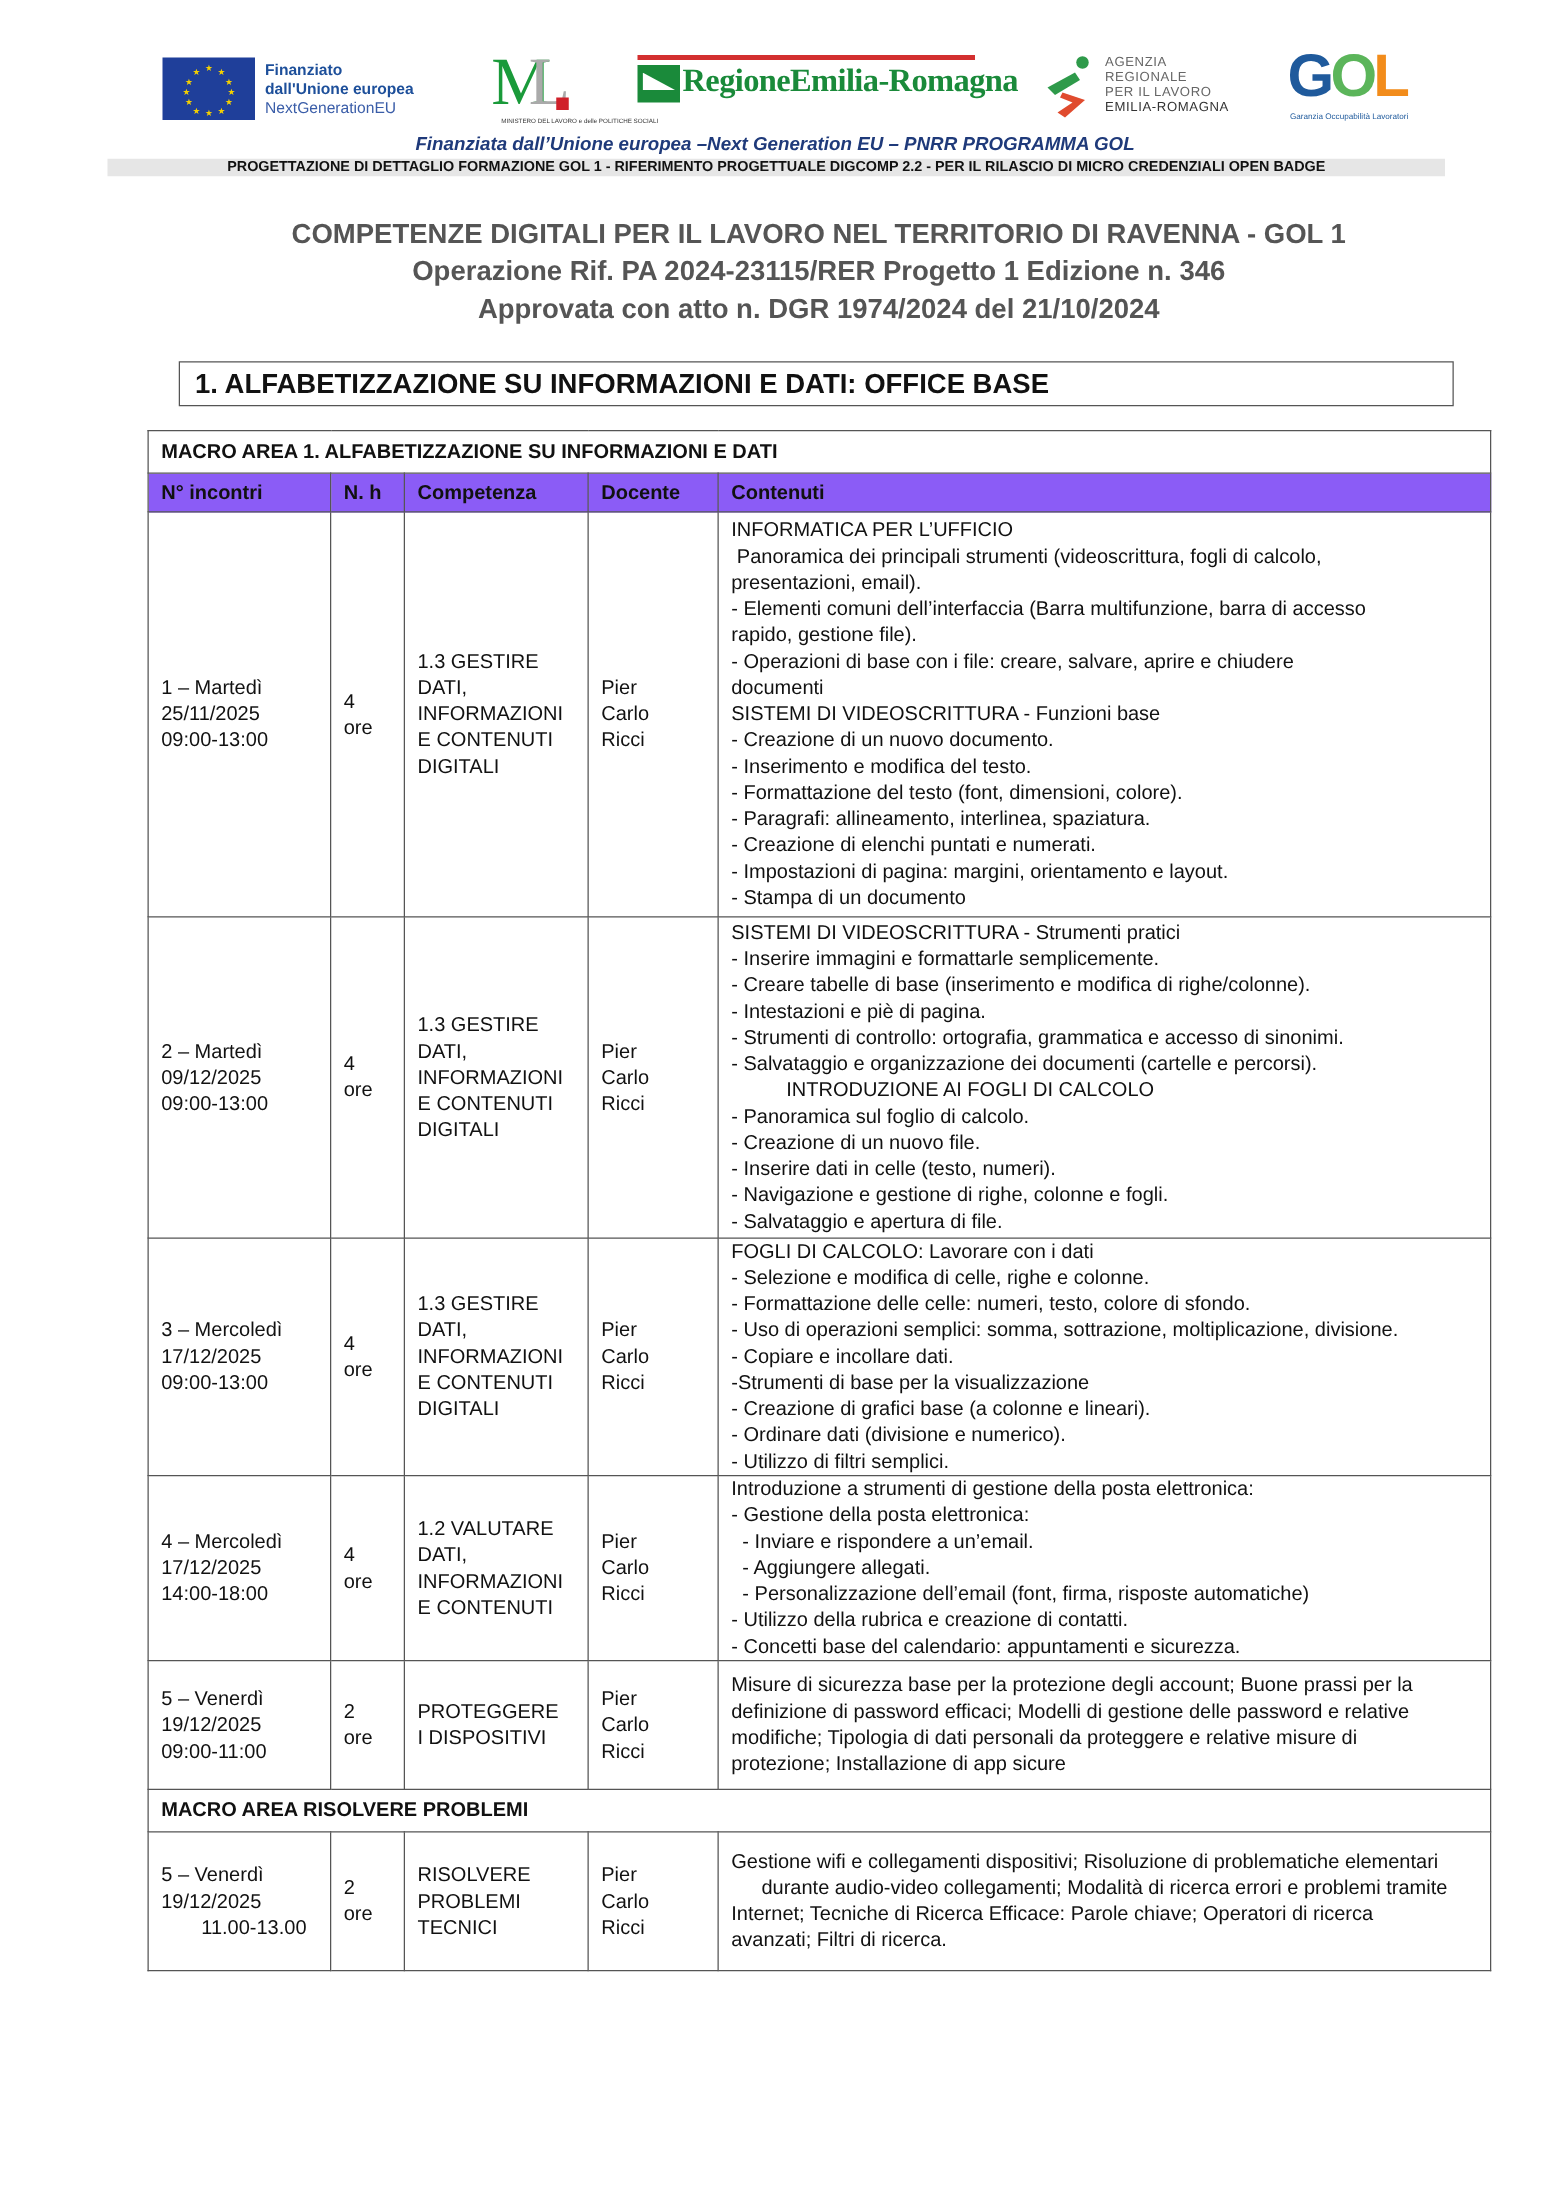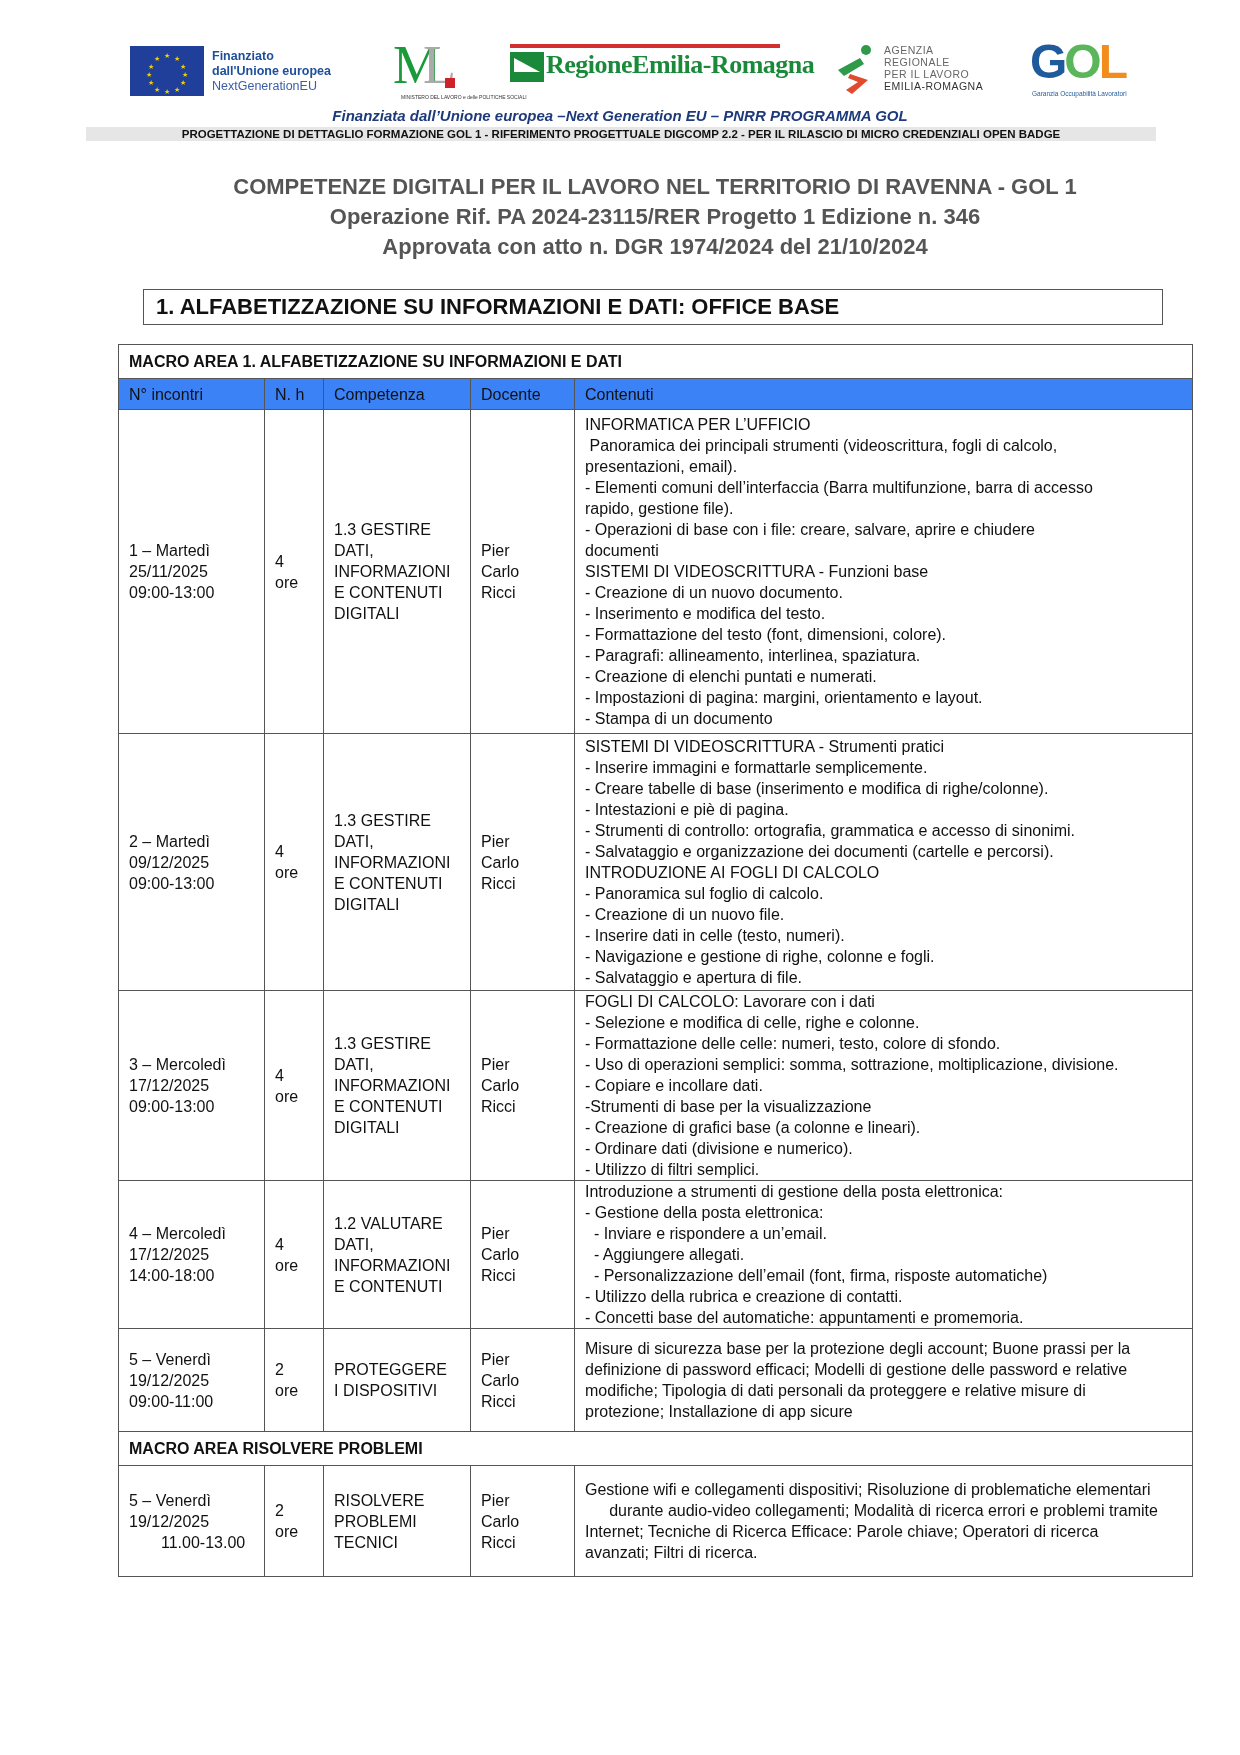--- a/index.html
+++ b/index.html
@@ -53,7 +53,7 @@
   table.prog td, table.prog th { border:1.5px solid #555; vertical-align:middle; padding:0 10px; font-size:16px; line-height:21px; text-align:left; }
   col.c1 { width:146px; } col.c2 { width:59px; } col.c3 { width:147px; } col.c4 { width:104px; } col.c5 { width:618px; }
   .macro td { font-weight:bold; font-size:16.5px; height:33px; }
-  .hdr th { background:#3b82f6; font-weight:normal; font-size:17.5px; height:30px; }
+  .hdr th { background:#8b5cf6; font-weight:bold; font-size:17.5px; height:30px; }
   td.comp { font-size:15px; line-height:18.5px; }
   td.cont { vertical-align:top; padding:0 10px; }
   .cont .line { display:block; white-space:pre-wrap; }

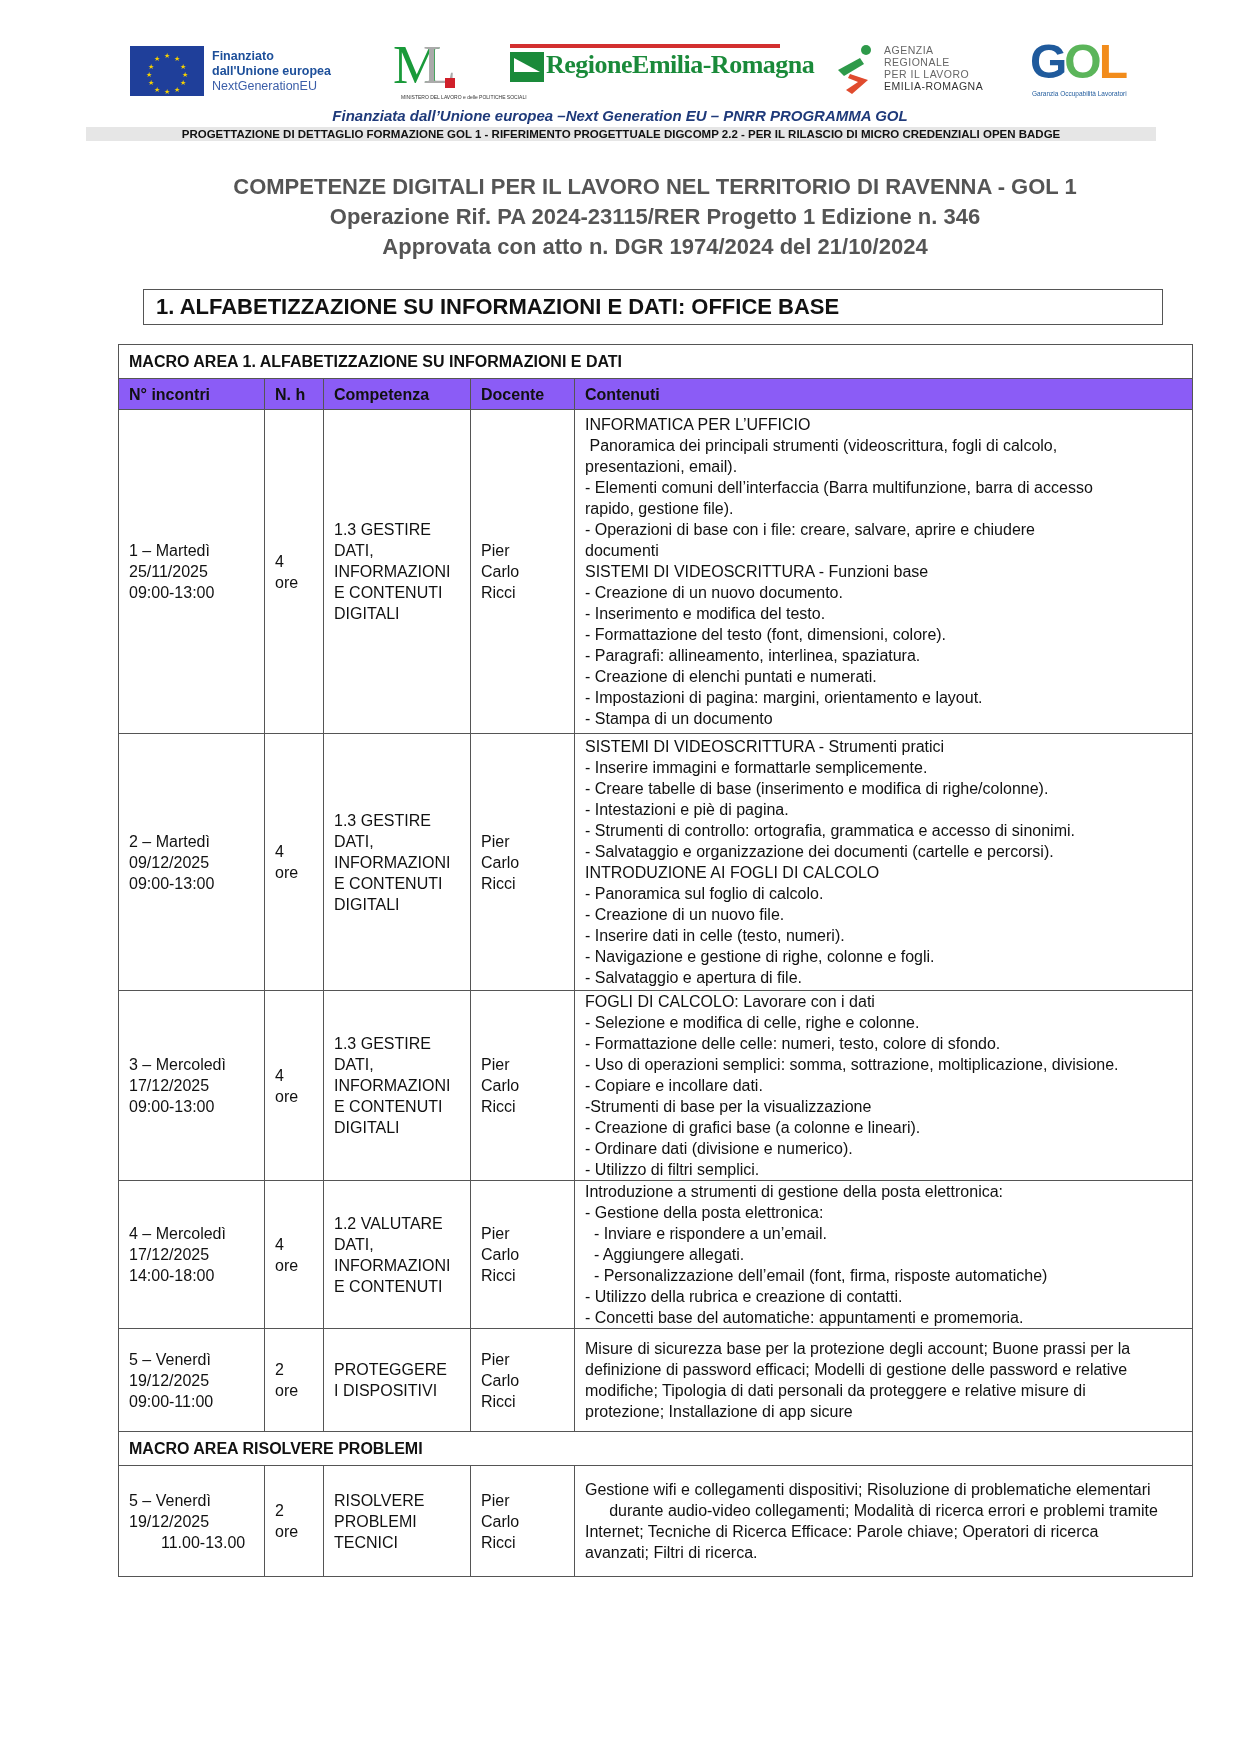--- a/index.html
+++ b/index.html
@@ -229,7 +229,7 @@
           <span class="line" style="display: block;">- Intestazioni e piè di pagina.</span>
           <span class="line" style="display: block;">- Strumenti di controllo: ortografia, grammatica e accesso di sinonimi.</span>
           <span class="line" style="display: block;">- Salvataggio e organizzazione dei documenti (cartelle e percorsi).</span>
-          <span class="line" style="display: block;">INTRODUZIONE AI FOGLI DI CALCOLO</span>
+          <span class="line" style="display: block; margin-left: 44px;">INTRODUZIONE AI FOGLI DI CALCOLO</span>
           <span class="line" style="display: block;">- Panoramica sul foglio di calcolo.</span>
           <span class="line" style="display: block;">- Creazione di un nuovo file.</span>
           <span class="line" style="display: block;">- Inserire dati in celle (testo, numeri).</span>

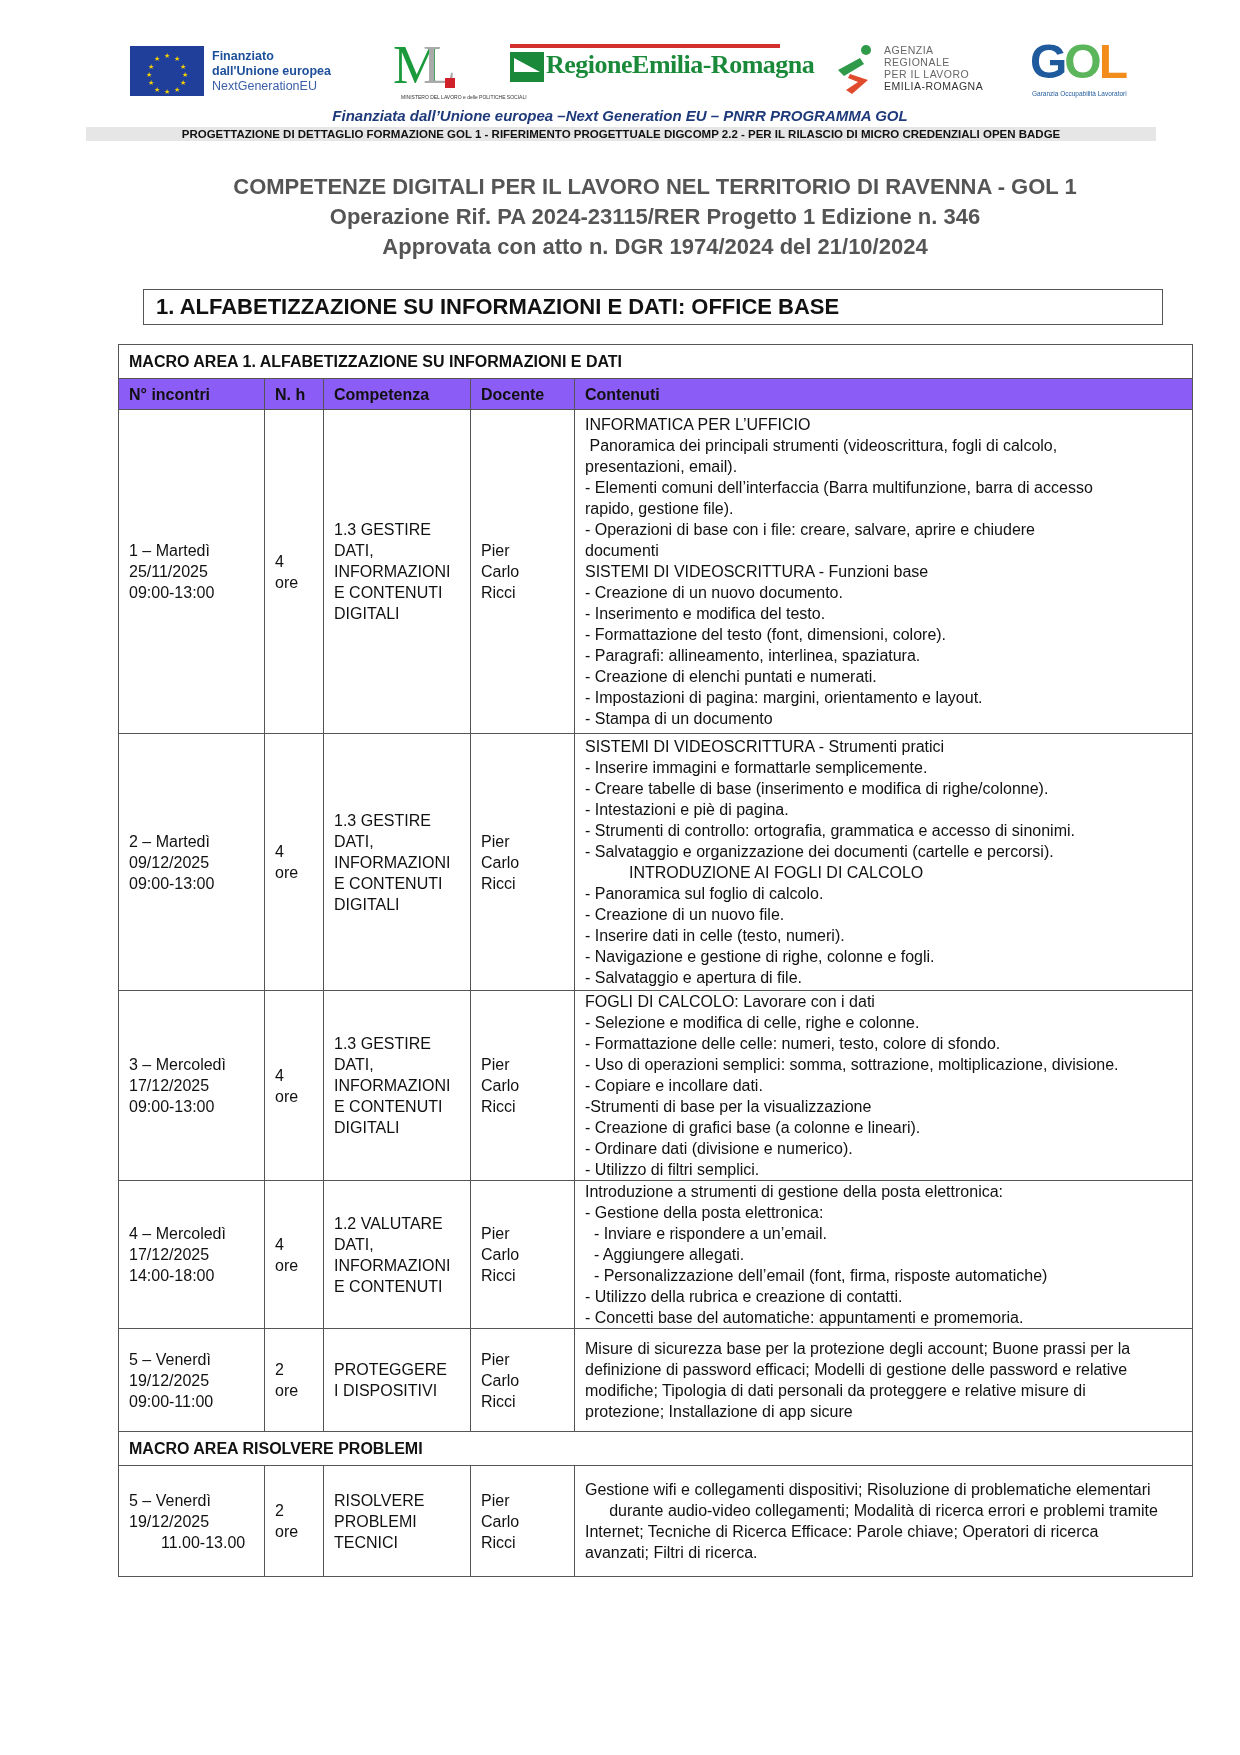--- a/index.html
+++ b/index.html
@@ -299,7 +299,7 @@
           <span class="line" style="display: block;">  - Aggiungere allegati.</span>
           <span class="line" style="display: block;">  - Personalizzazione dell’email (font, firma, risposte automatiche)</span>
           <span class="line" style="display: block;">- Utilizzo della rubrica e creazione di contatti.</span>
-          <span class="line" style="display: block;">- Concetti base del automatiche: appuntamenti e promemoria.</span>
+          <span class="line" style="display: block;">- Concetti base del calendario: appuntamenti e sicurezza.</span>
         </td>
       </tr>
   <tr class="r5">

